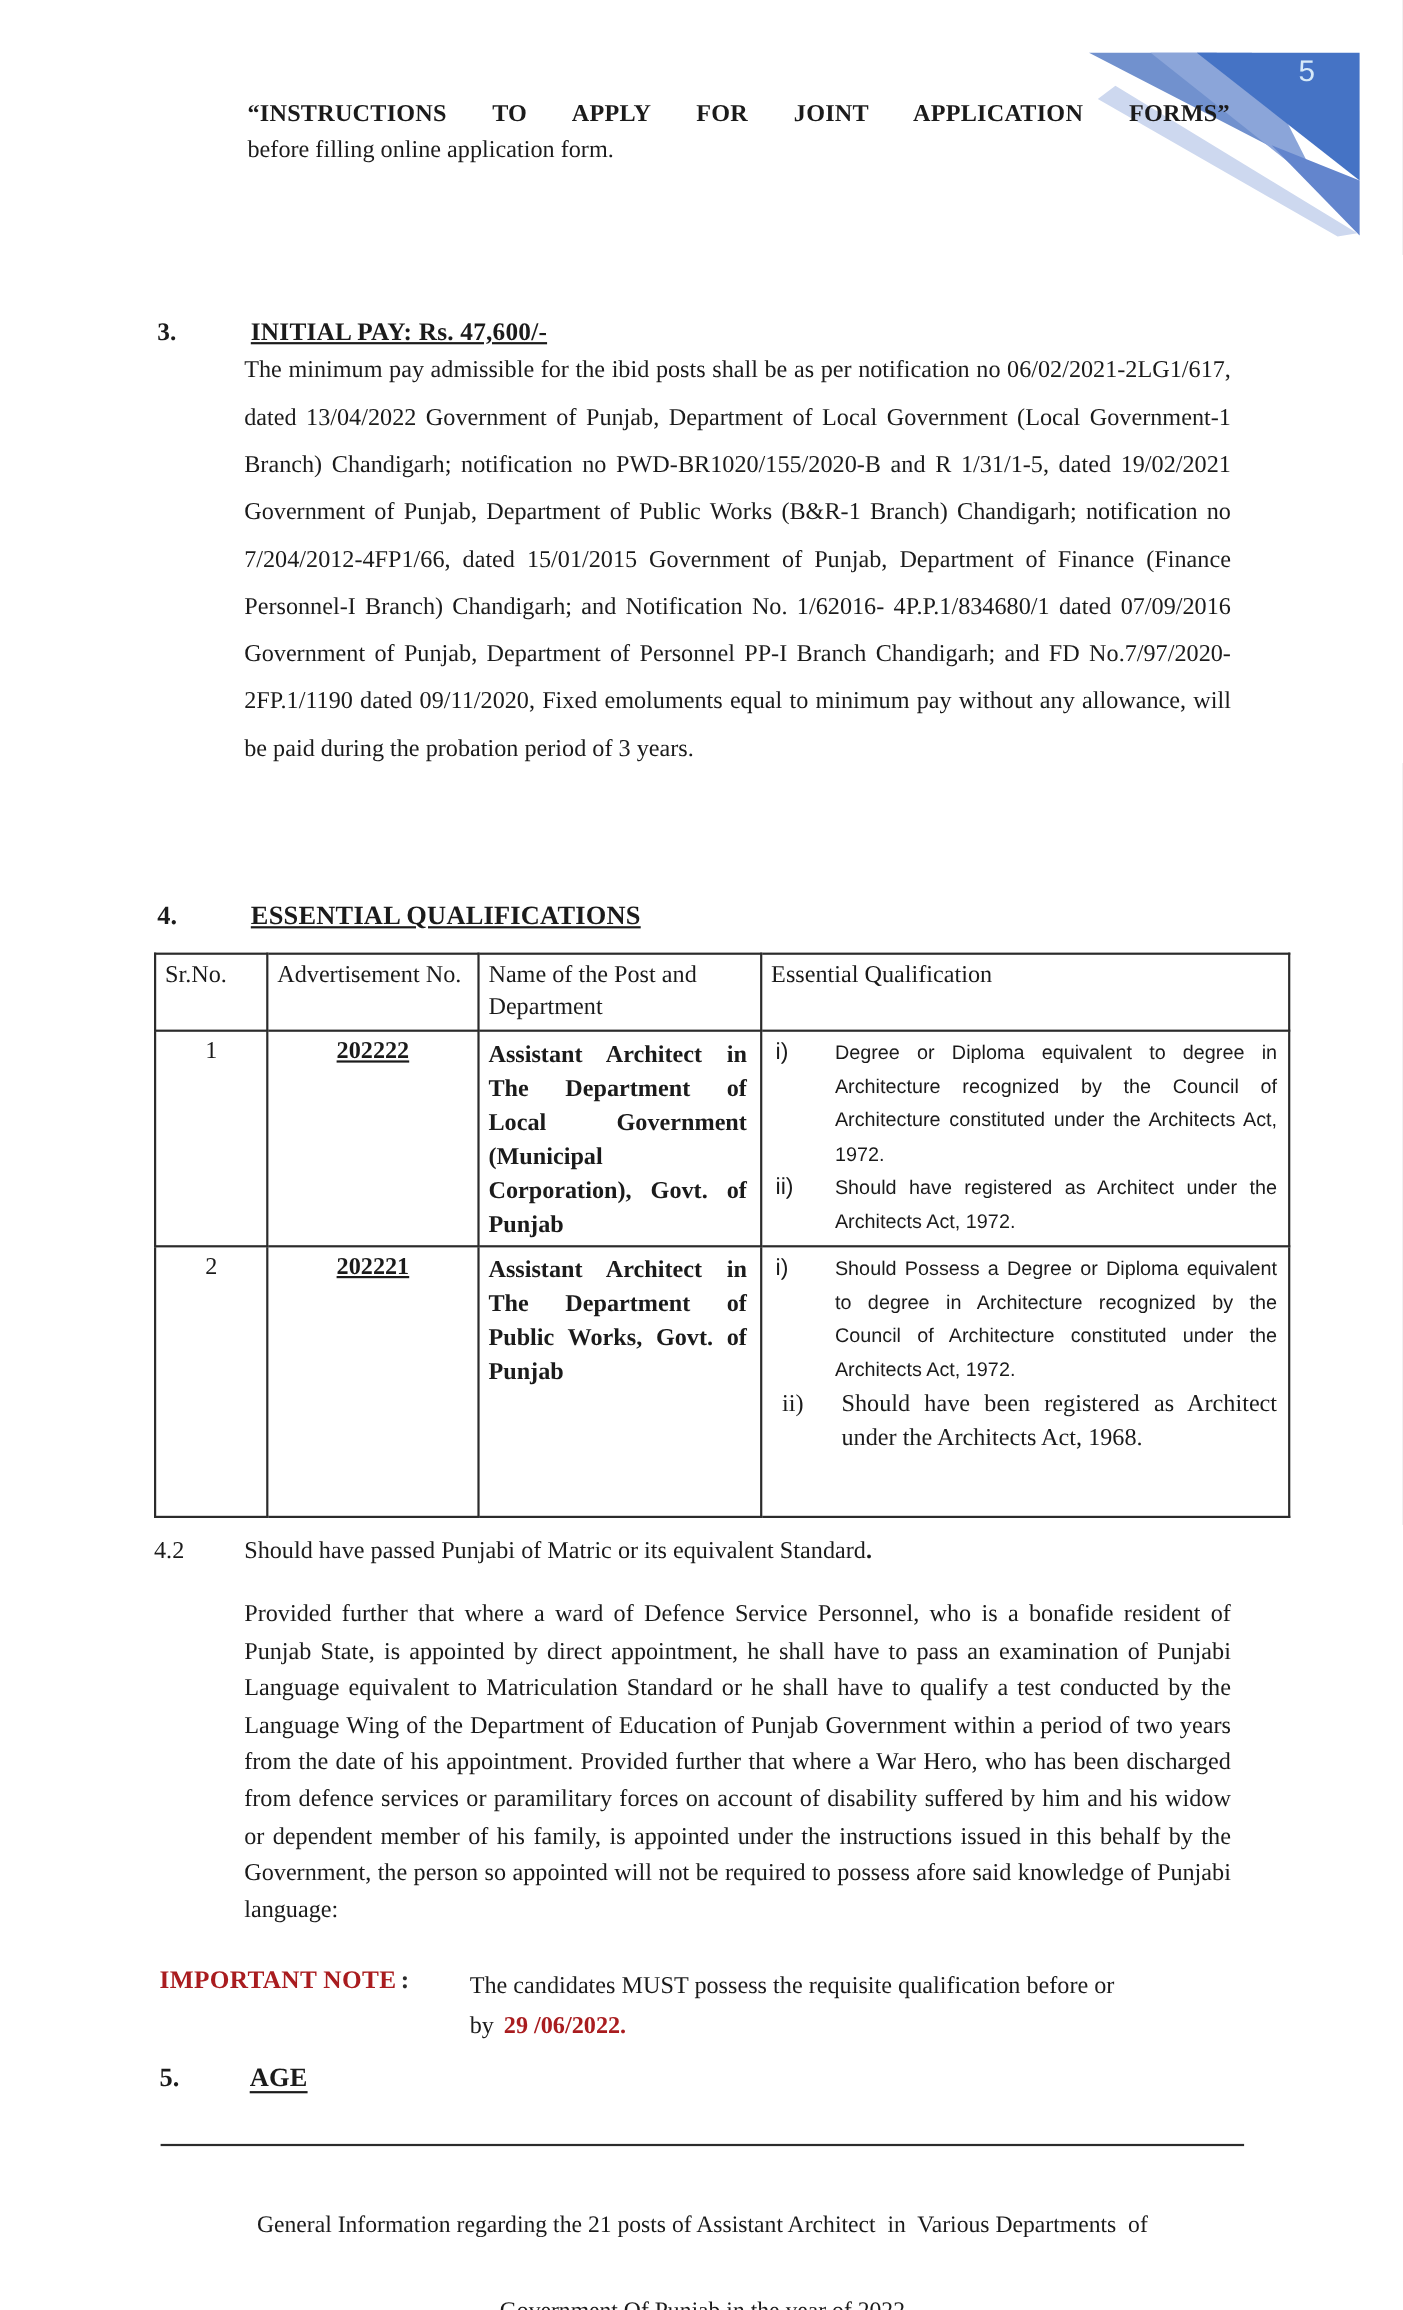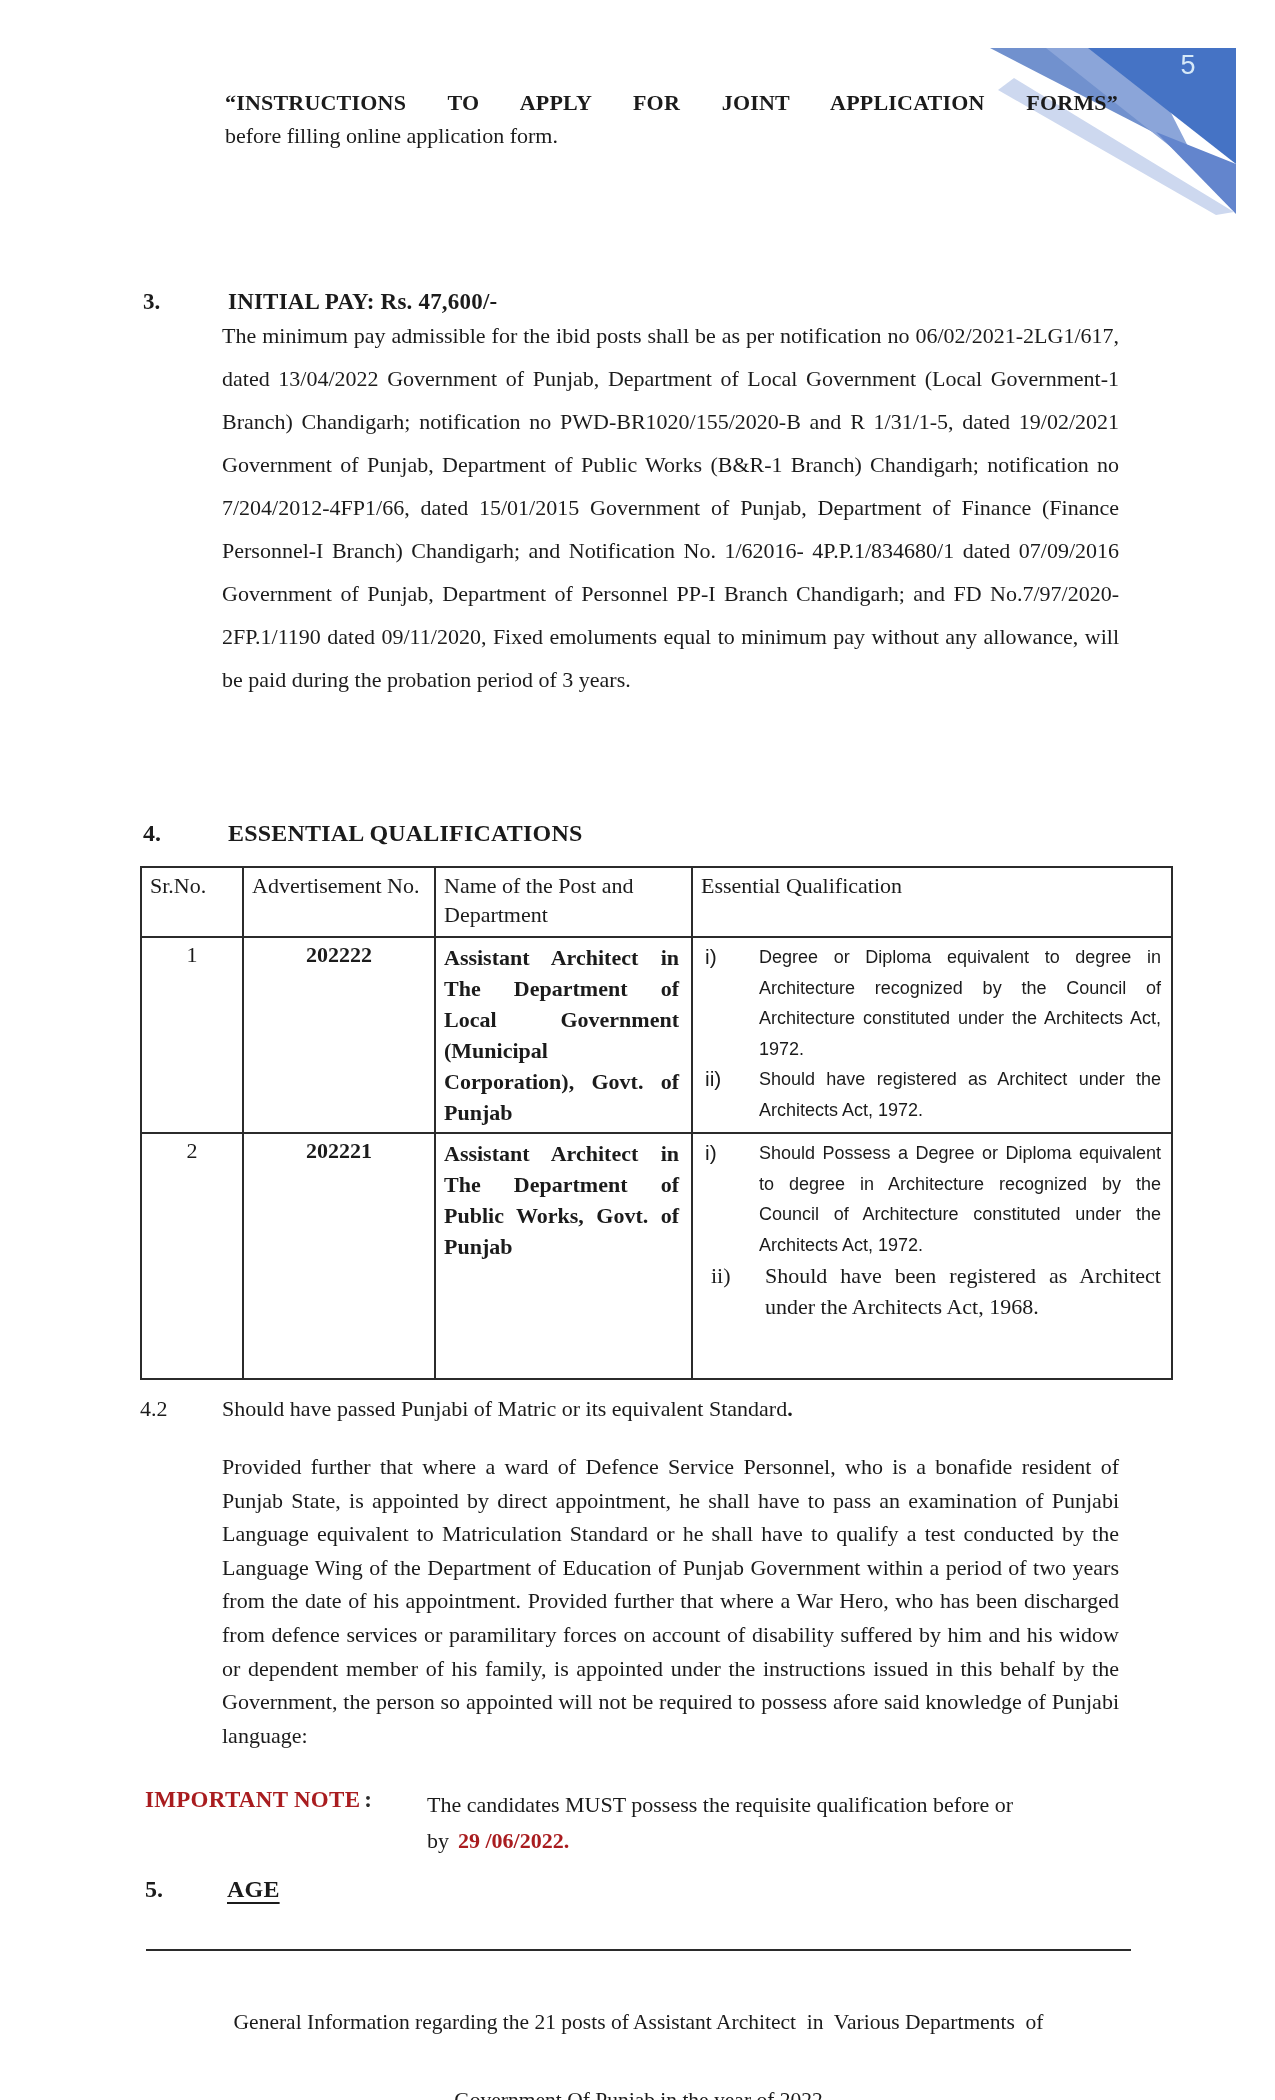--- a/index.html
+++ b/index.html
@@ -26,7 +26,7 @@
   .intro-bold{font-weight:bold;letter-spacing:0.2px;}
   
   .sec-num{font-weight:bold;font-size:23px;}
-  .sec-title{font-weight:bold;font-size:23px;letter-spacing:0.2px;}
+  .sec-title{font-weight:bold;font-size:23px;letter-spacing:0.2px;text-decoration:underline;}
   .s3-num{left:143px;top:289px;}
   .s3-title{left:228px;top:289px;}
   .s4-num{left:143px;top:820px;font-size:24px;}

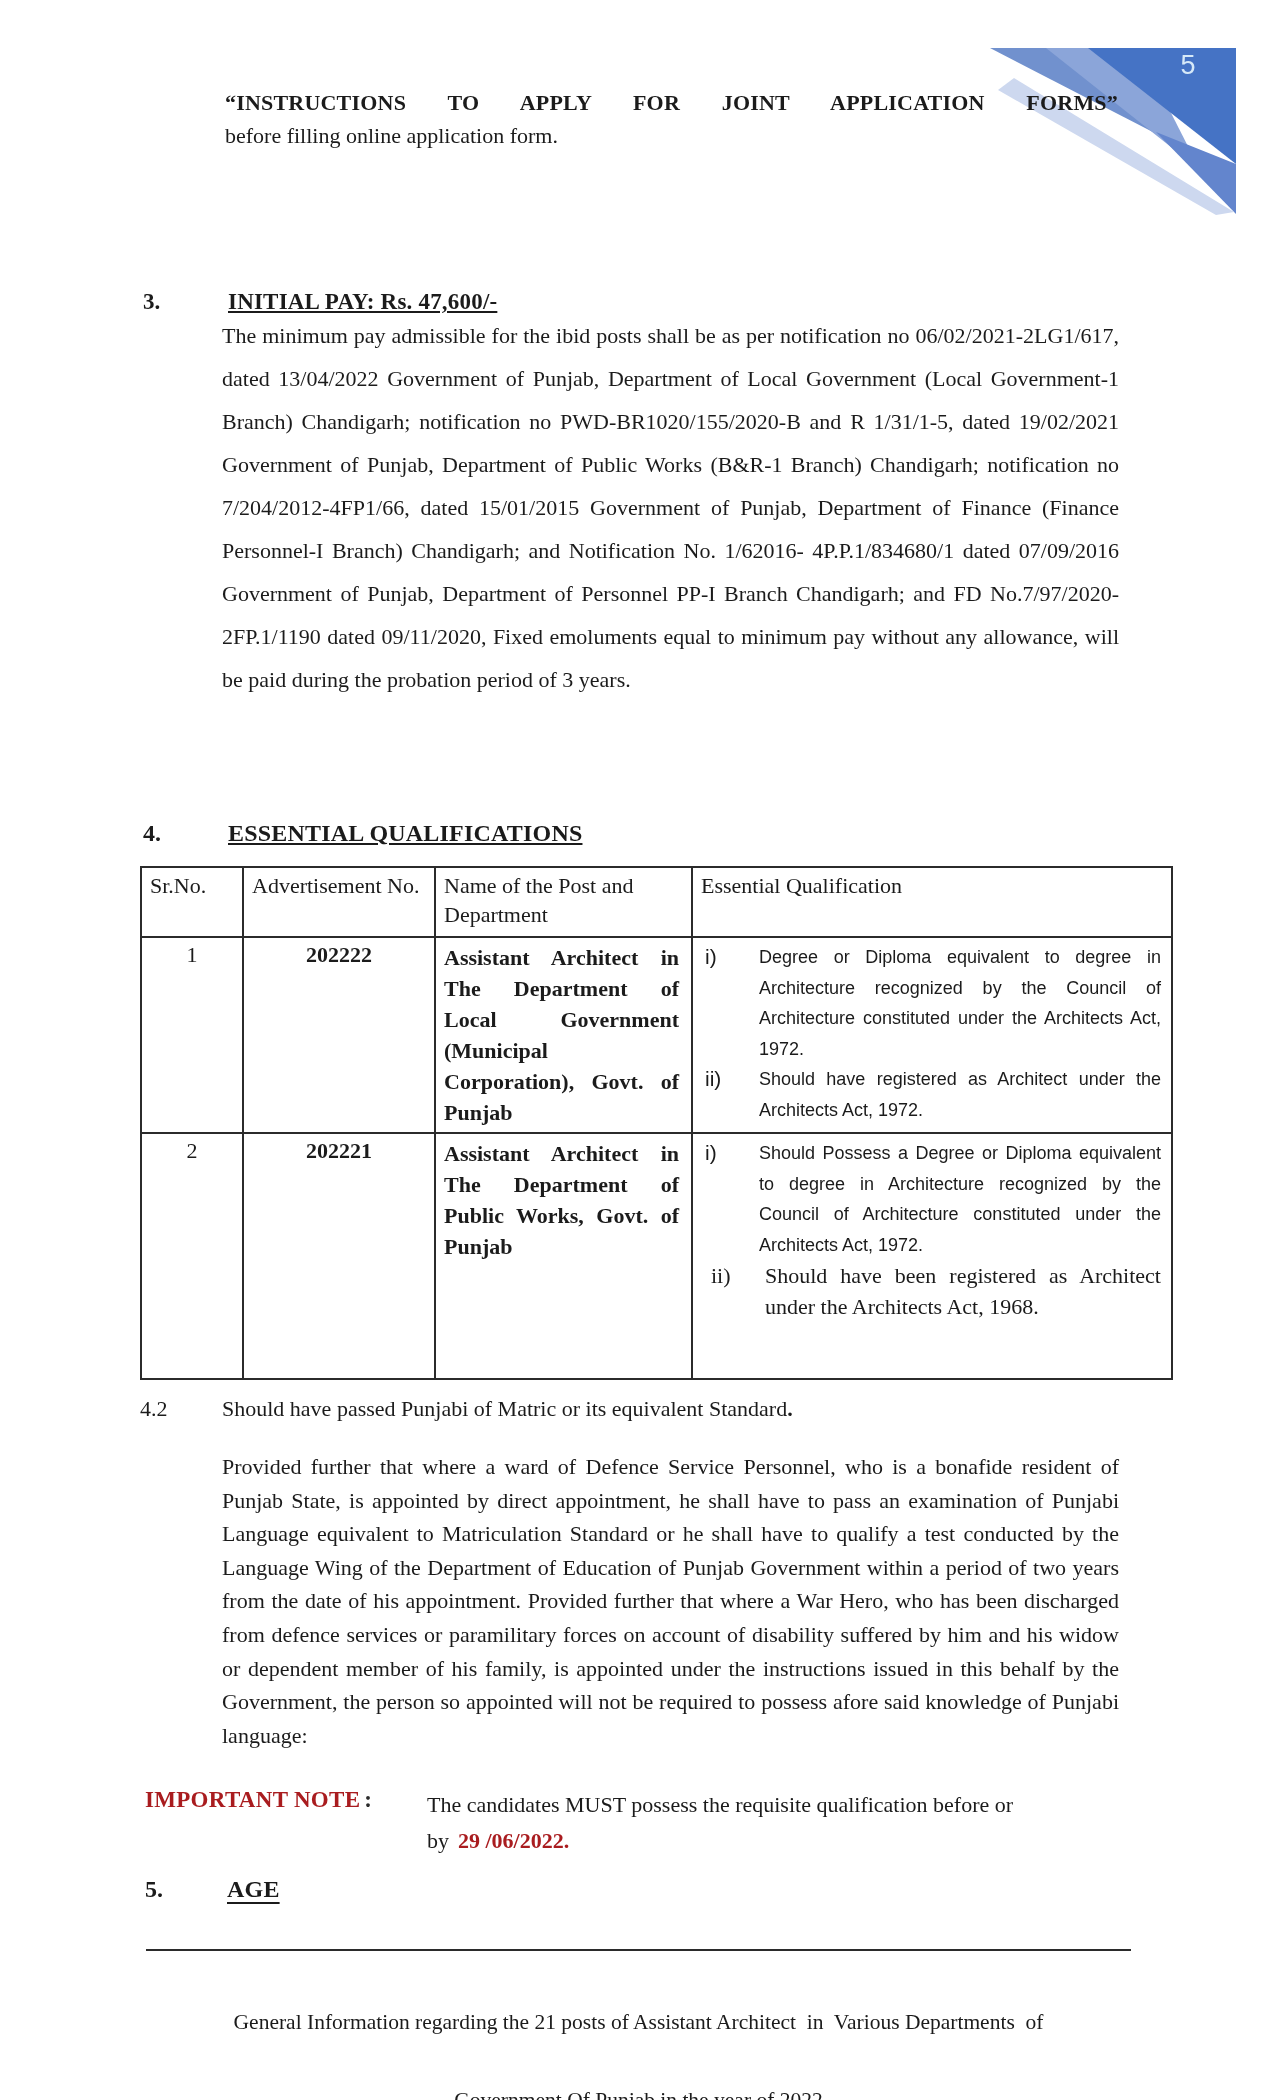--- a/index.html
+++ b/index.html
@@ -49,7 +49,7 @@
   tr.r1{height:190px;}
   tr.r2{height:246px;}
   td.ctr{text-align:center;font-size:22px;padding-top:4px;}
-  td.ctr.bold{font-weight:bold;}
+  td.ctr.bold{font-weight:bold;text-decoration:underline;}
   td.post{font-weight:bold;font-size:22px;line-height:31px;text-align:justify;padding:4px 12px 4px 8px;}
   td.qcell{padding:4px 8px 4px 12px;}
   .qitem{display:flex;}

